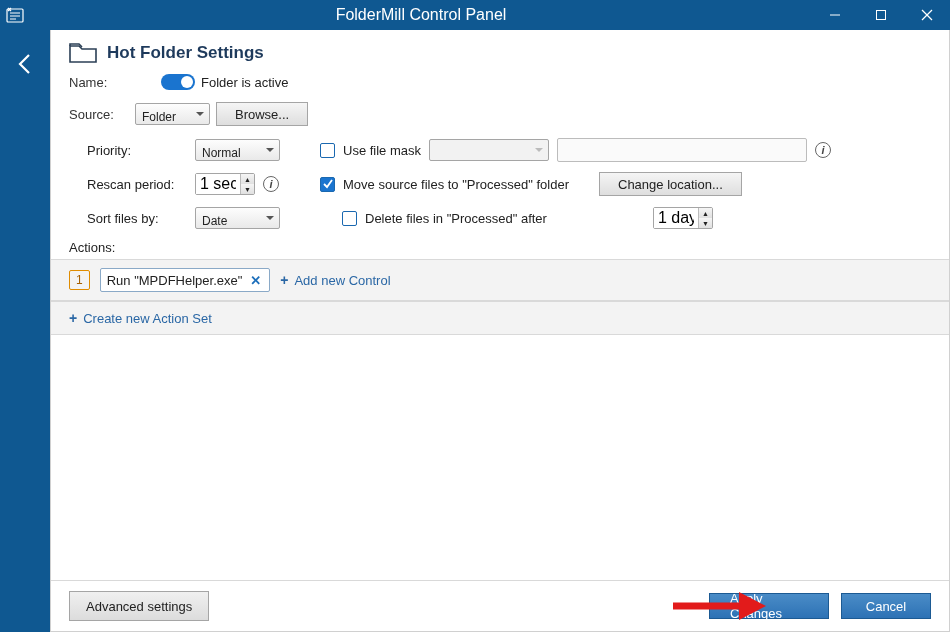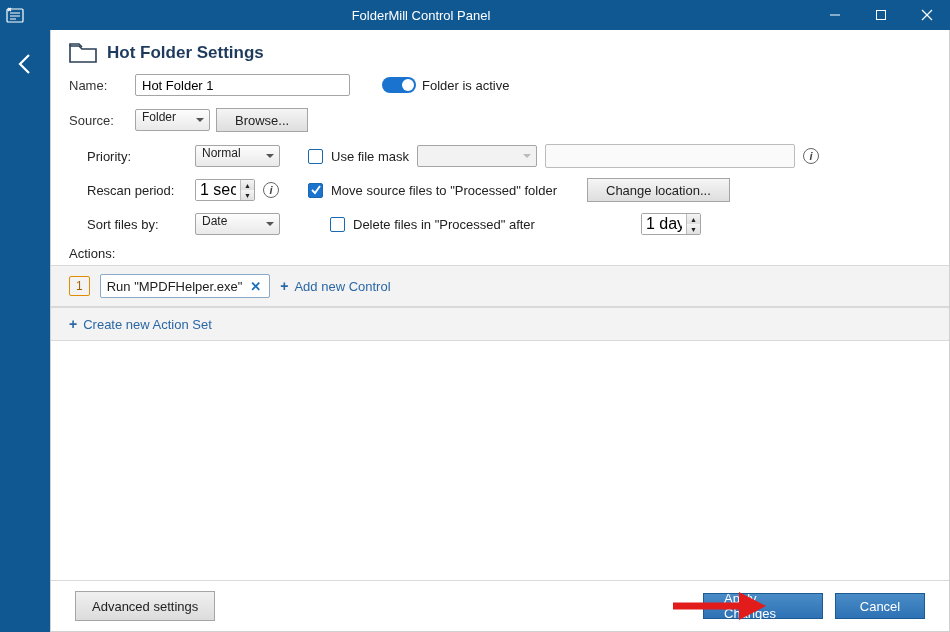--- a/index.html
+++ b/index.html
@@ -7,7 +7,7 @@
 
   .titlebar { height: 30px; background: #0f5891; display: flex; align-items: center; color: #fff; }
   .titlebar .app-icon { width: 30px; height: 30px; display: flex; align-items: center; justify-content: center; }
-  .titlebar .title { flex: 1; text-align: center; font-size: 13px; font-weight: 400; }
+  .titlebar .title { flex: 1; text-align: center; font-size: 16px; font-weight: 400; }
   .titlebar .win-btn { width: 46px; height: 30px; display: flex; align-items: center; justify-content: center; cursor: pointer; }
   .titlebar .win-btn svg { stroke: #fff; }
 

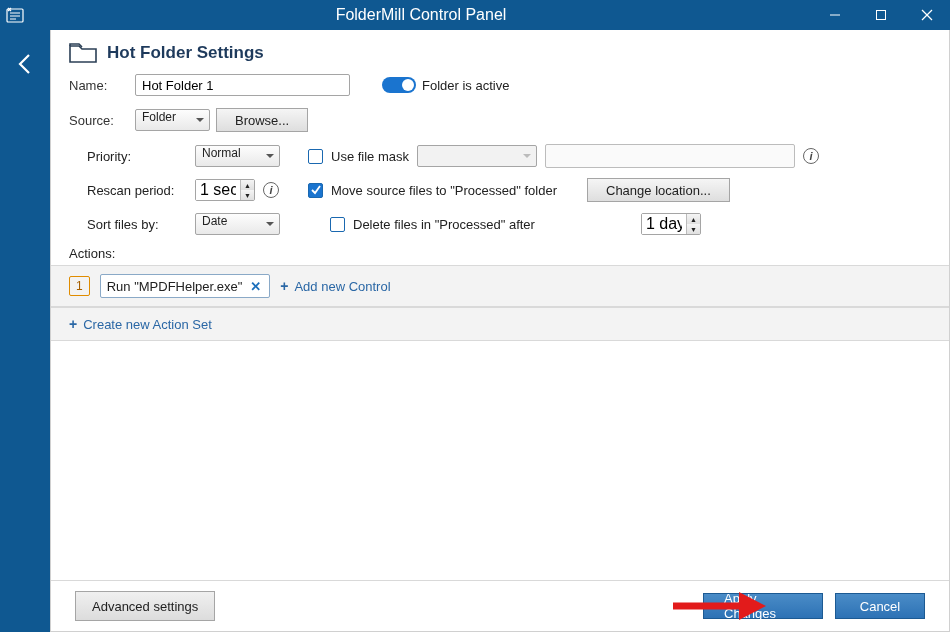--- a/index.html
+++ b/index.html
@@ -127,7 +127,6 @@
     <div class="form-area">
       <div class="form-row">
         <span class="lbl">Name:</span>
-        <input class="inp name" value="Hot Folder 1" style="">
         <div style="width:20px"></div>
         <div class="toggle">
             <div class="knob"></div>

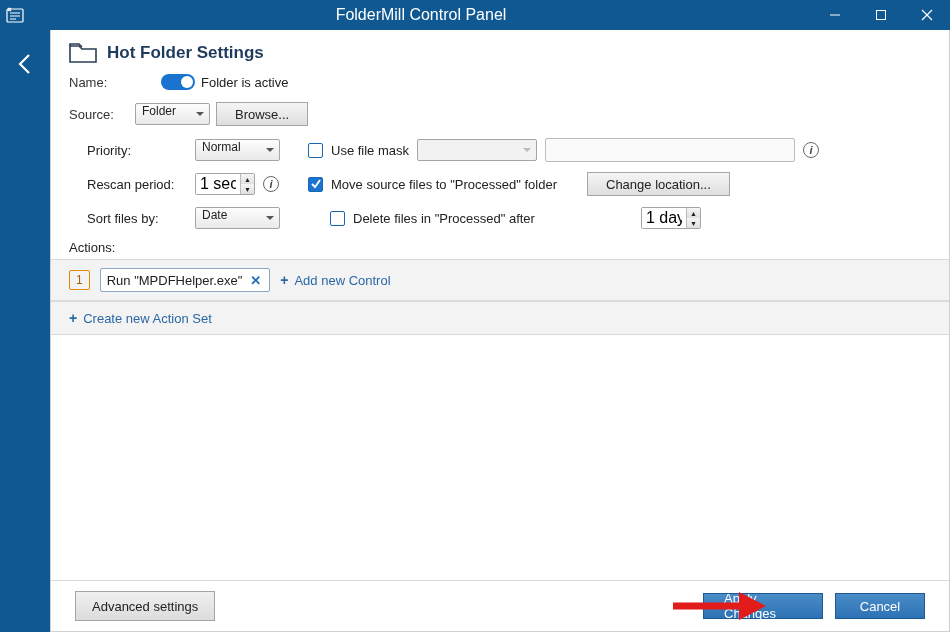--- a/index.html
+++ b/index.html
@@ -28,7 +28,7 @@
   .inp { height: 22px; border: 1px solid #a5a5a5; border-radius: 2px; padding: 1px 6px; font-size: 13px; background: #fff; }
   .inp.name { width: 215px; }
   .inp.path { width: 325px; }
-  .sel { height: 22px; border: 1px solid #a5a5a5; border-radius: 2px; background: linear-gradient(#fdfdfd,#e9e9e9); font-size: 12px; padding: 0 18px 0 6px; position: relative; display: inline-flex; align-items: flex-start; cursor: pointer; }
+  .sel { height: 22px; border: 1px solid #a5a5a5; border-radius: 2px; background: linear-gradient(#fdfdfd,#e9e9e9); font-size: 12px; padding: 0 18px 0 6px; position: relative; display: inline-flex; align-items: flex-end; cursor: pointer; }
   .sel::after { content: ""; position: absolute; right: 5px; top: 50%; margin-top: -2px; border: 4px solid transparent; border-top-color: #555; }
   .sel.folder { width: 75px; }
   .sel.priority, .sel.sort { width: 85px; }

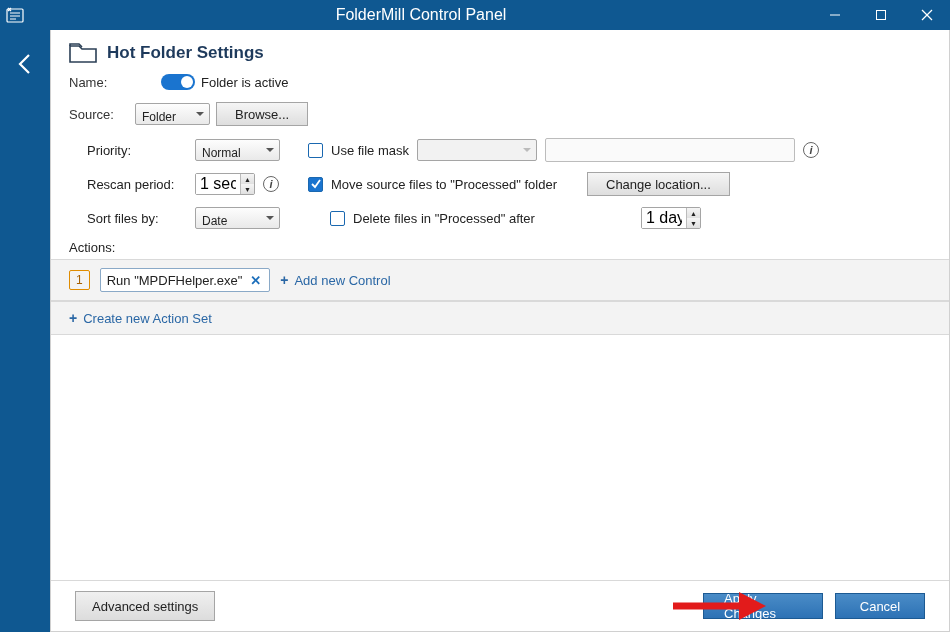--- a/index.html
+++ b/index.html
@@ -57,7 +57,7 @@
 
   .textish { height: 24px; width: 250px; border: 1px solid #bcbcbc; border-radius: 2px; background: #fafafa; }
 
-  .opts-grid { display: flex; gap: 28px; }
+  .opts-grid { display: flex; gap: 40px; }
   .opts-col { display: flex; flex-direction: column; gap: 10px; }
   .opts-row { display: flex; align-items: center; gap: 8px; min-height: 24px; }
 

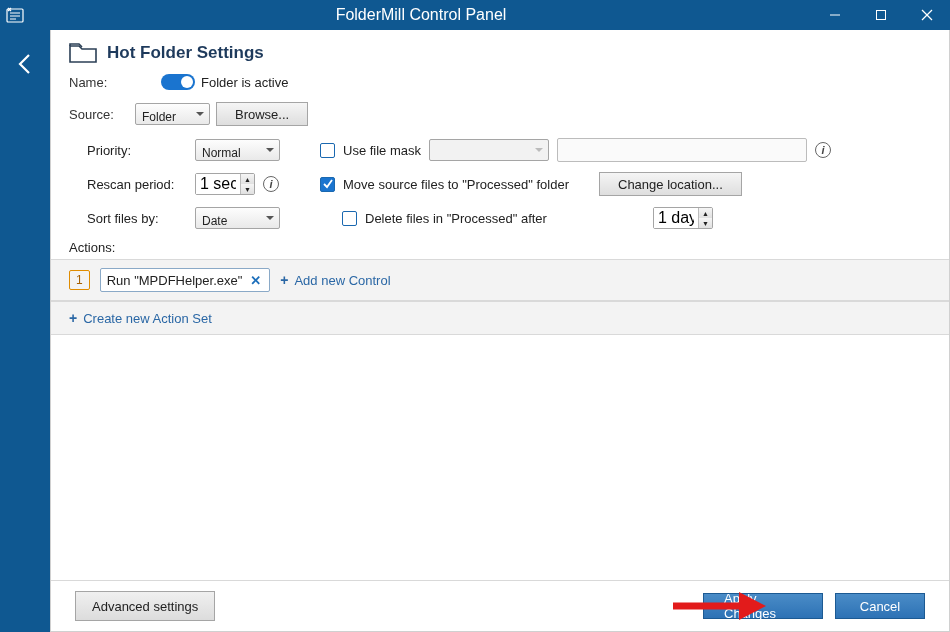--- a/index.html
+++ b/index.html
@@ -71,7 +71,7 @@
   .link-like { display: inline-flex; align-items: center; gap: 6px; color: #2a67a5; cursor: pointer; font-size: 13px; }
   .plus { color: #2a67a5; font-weight: bold; font-size: 14px; }
 
-  .footer { margin-top: auto; display: flex; align-items: center; padding: 10px 24px; border-top: 1px solid #d9d9d9; gap: 12px; position: relative; }
+  .footer { margin-top: auto; display: flex; align-items: center; padding: 10px 18px; border-top: 1px solid #d9d9d9; gap: 12px; position: relative; }
   .footer .spacer { flex: 1; }
 
   .arrow-annot { position: absolute; left: 620px; top: 50%; transform: translateY(-50%); pointer-events: none; }

